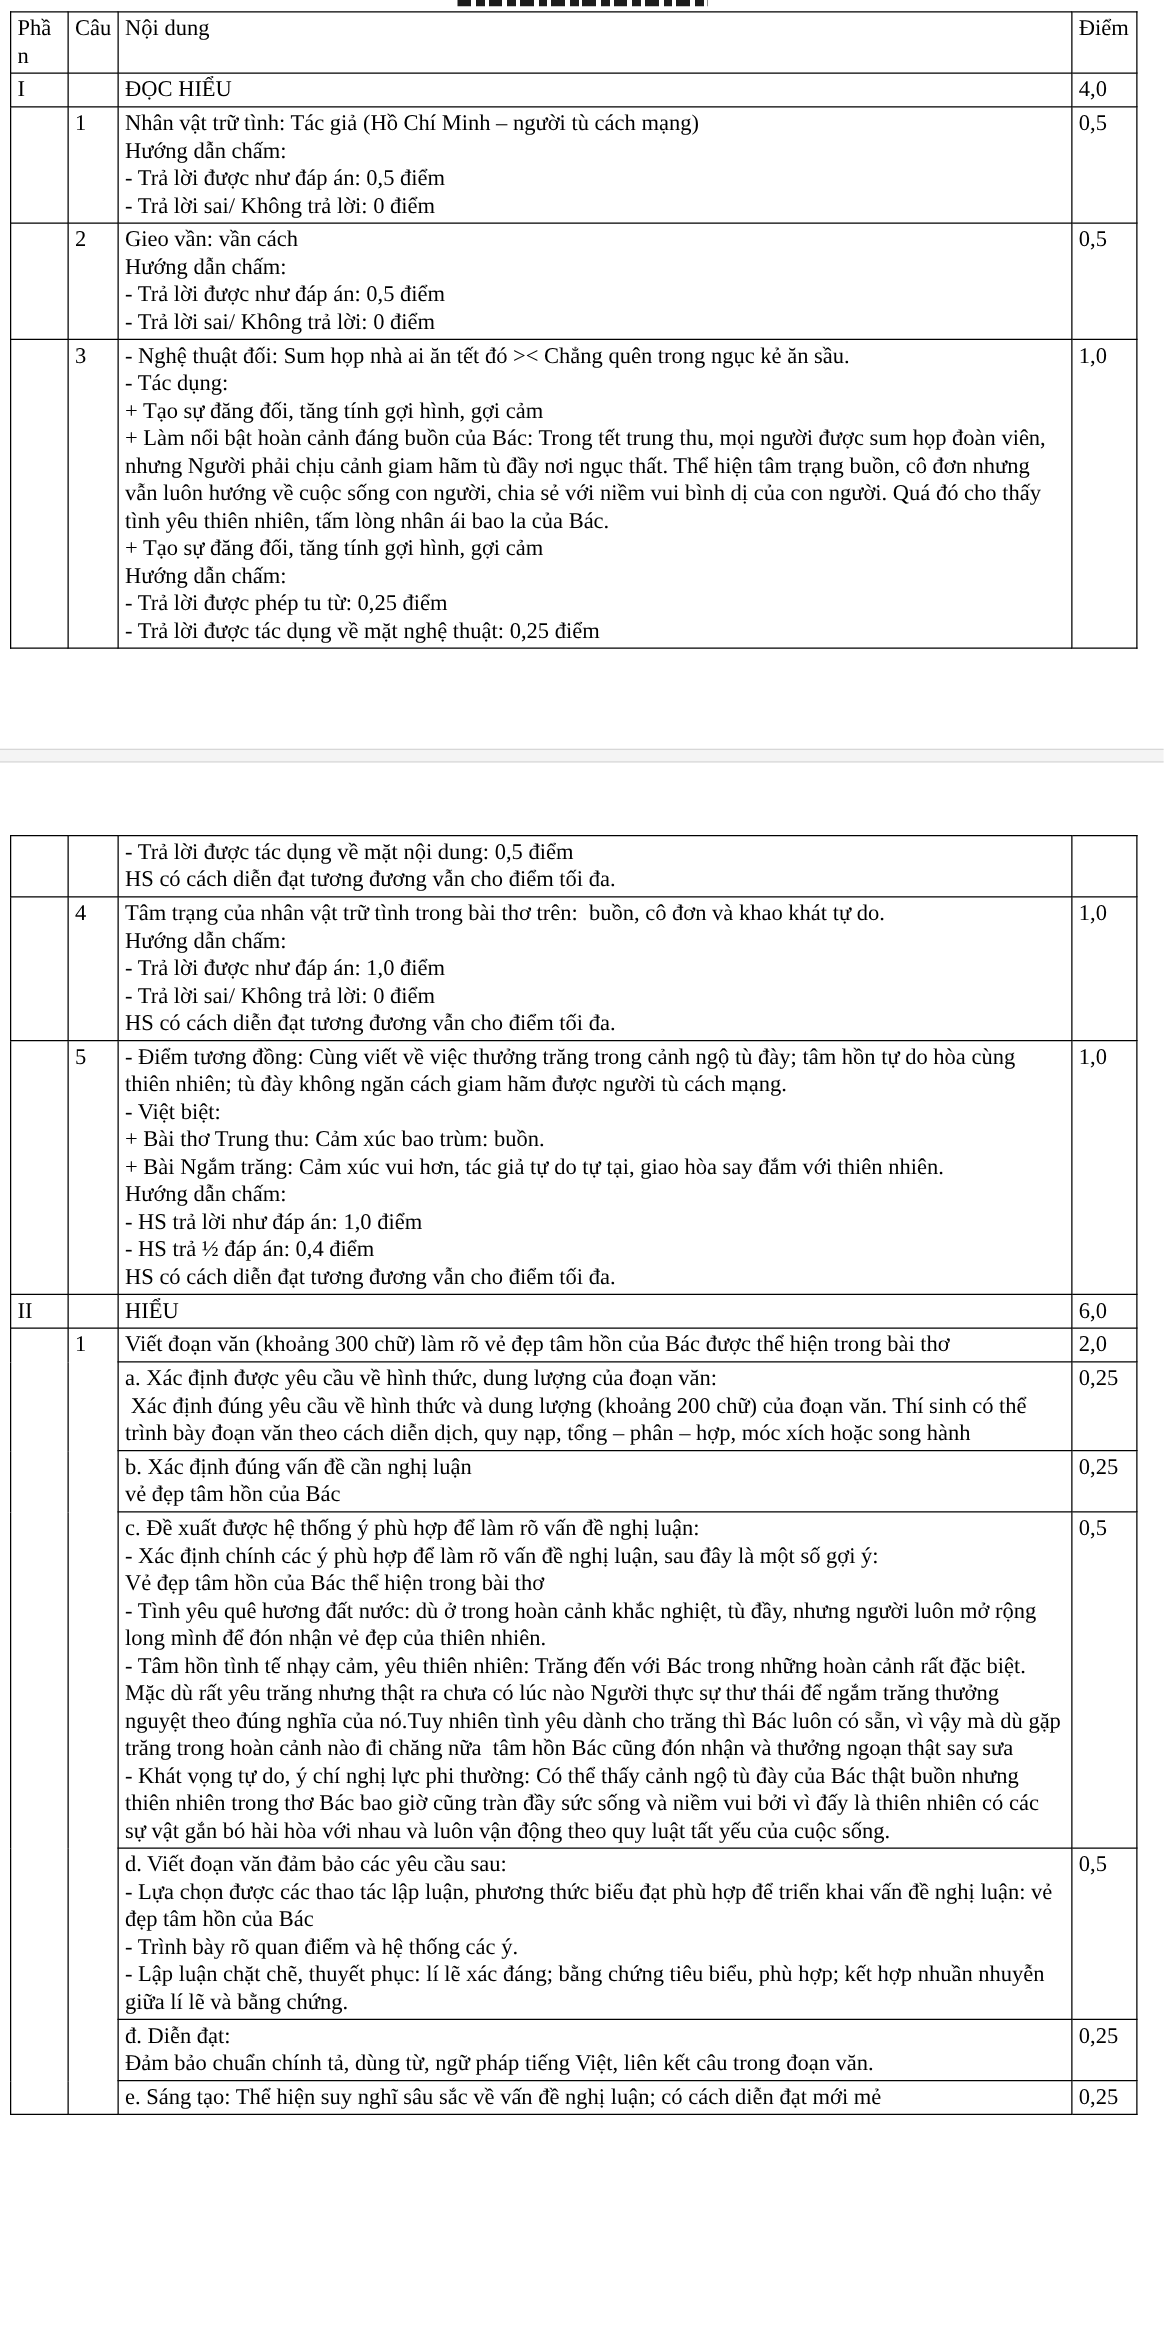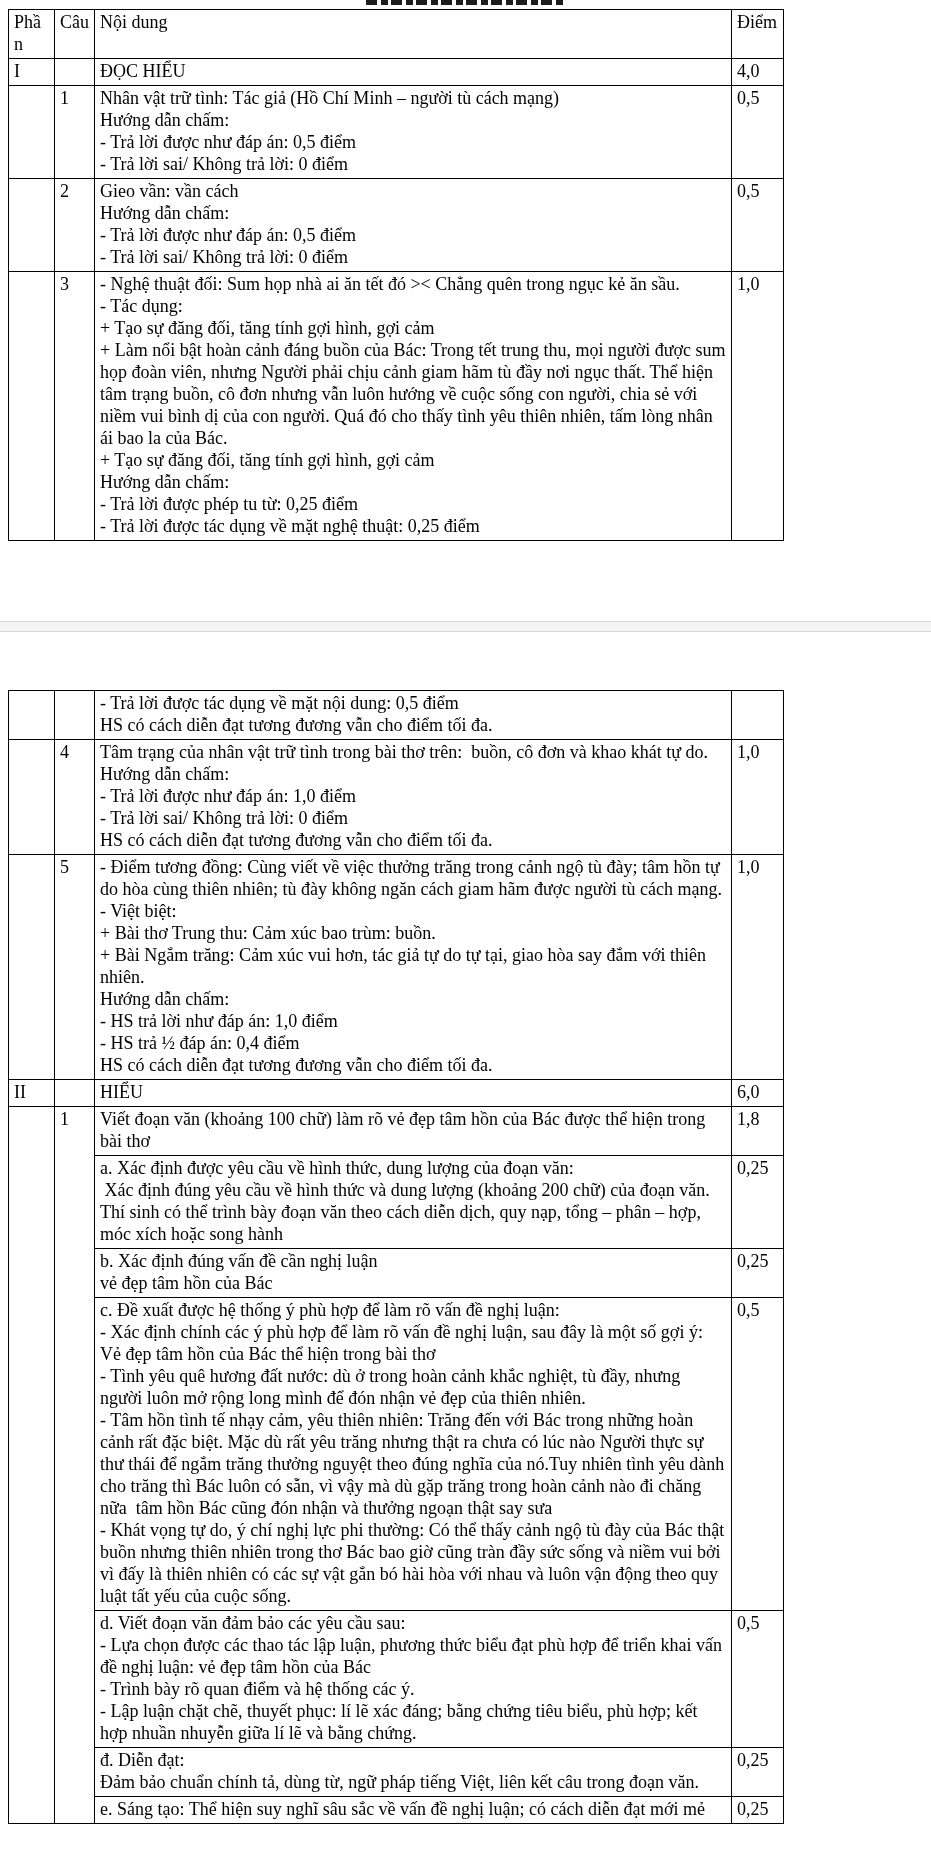--- a/index.html
+++ b/index.html
@@ -14,7 +14,7 @@
   }
   table.answer-table{
     border-collapse:collapse;table-layout:fixed;
-    width:776px;margin-left:8px;
+    width:902px;margin-left:8px;
   }
   table.answer-table td{
     border:1px solid #000;

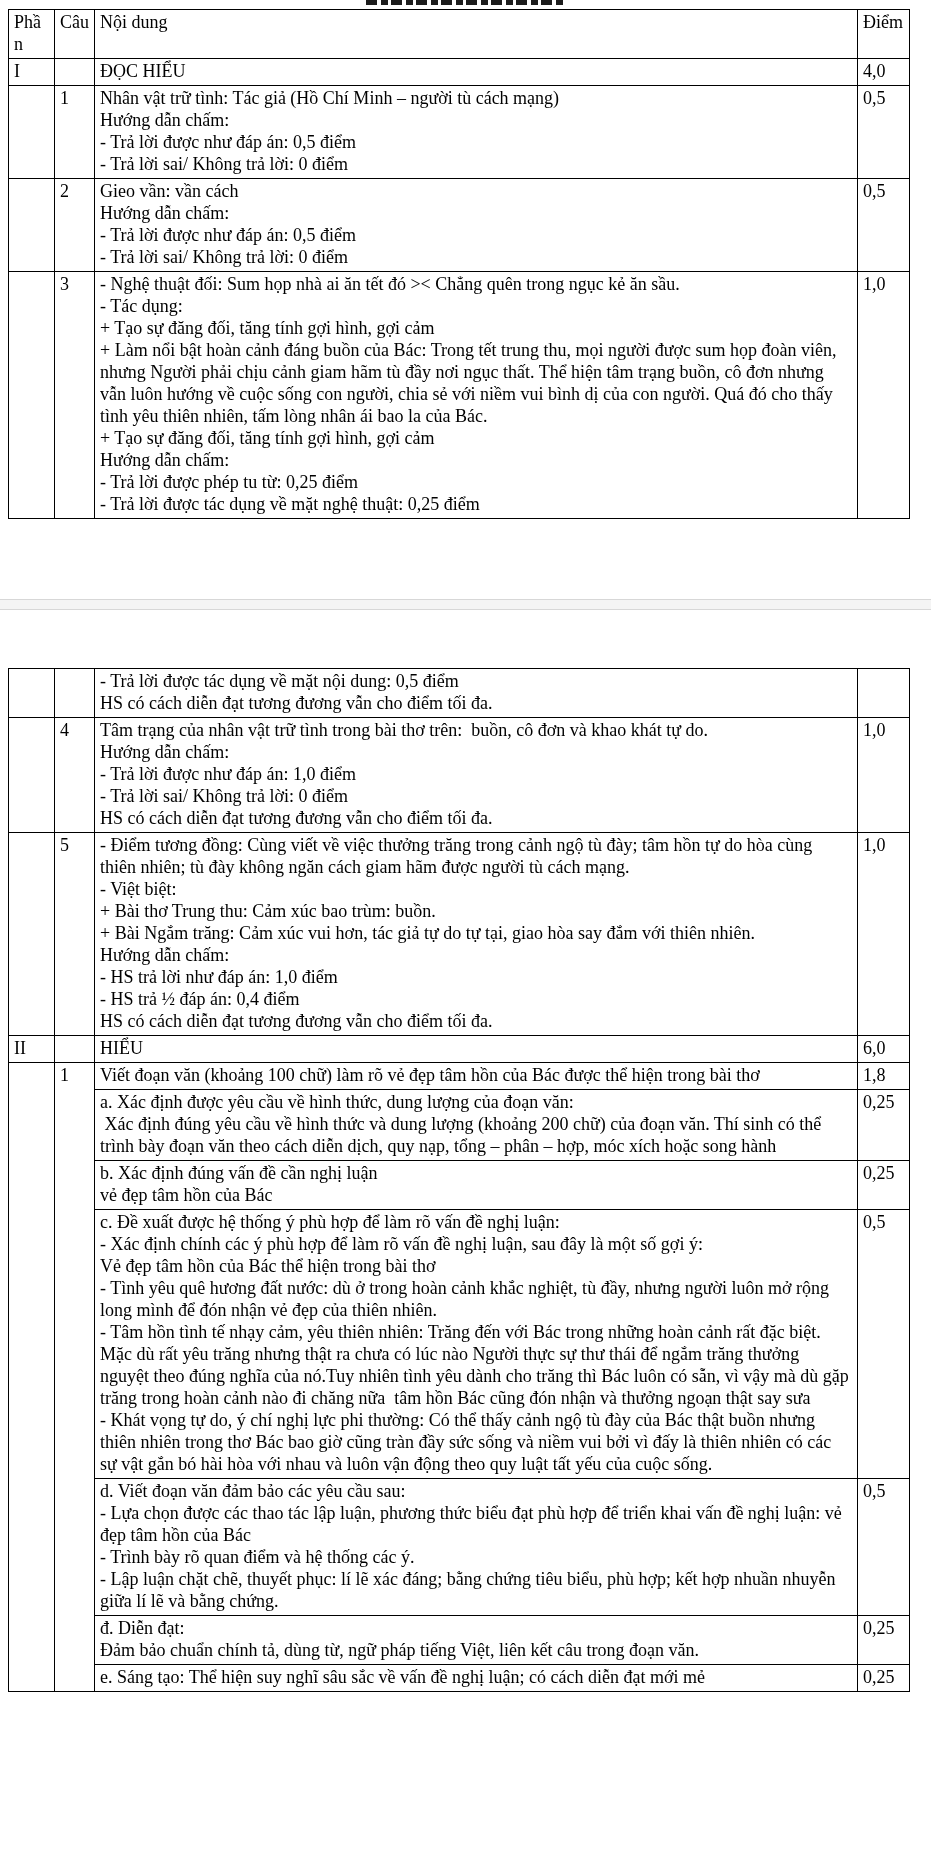--- a/index.html
+++ b/index.html
@@ -206,7 +206,7 @@
           <div class="para"><span class="s-n">1</span></div>
         </td>
         <td class="c-content">
-          <div class="para"><span class="s-n">Viết đoạn văn (khoảng 100 chữ) làm rõ vẻ đẹp tâm hồn của Bác được thể hiện trong bài thơ</span></div>
+          <div class="para"><span class="s-n">Viết đoạn văn (khoảng 300 chữ) làm rõ vẻ đẹp tâm hồn của Bác được thể hiện trong bài thơ</span></div>
         </td>
         <td class="c-points">
           <div class="para"><span class="s-i">1,8</span></div>

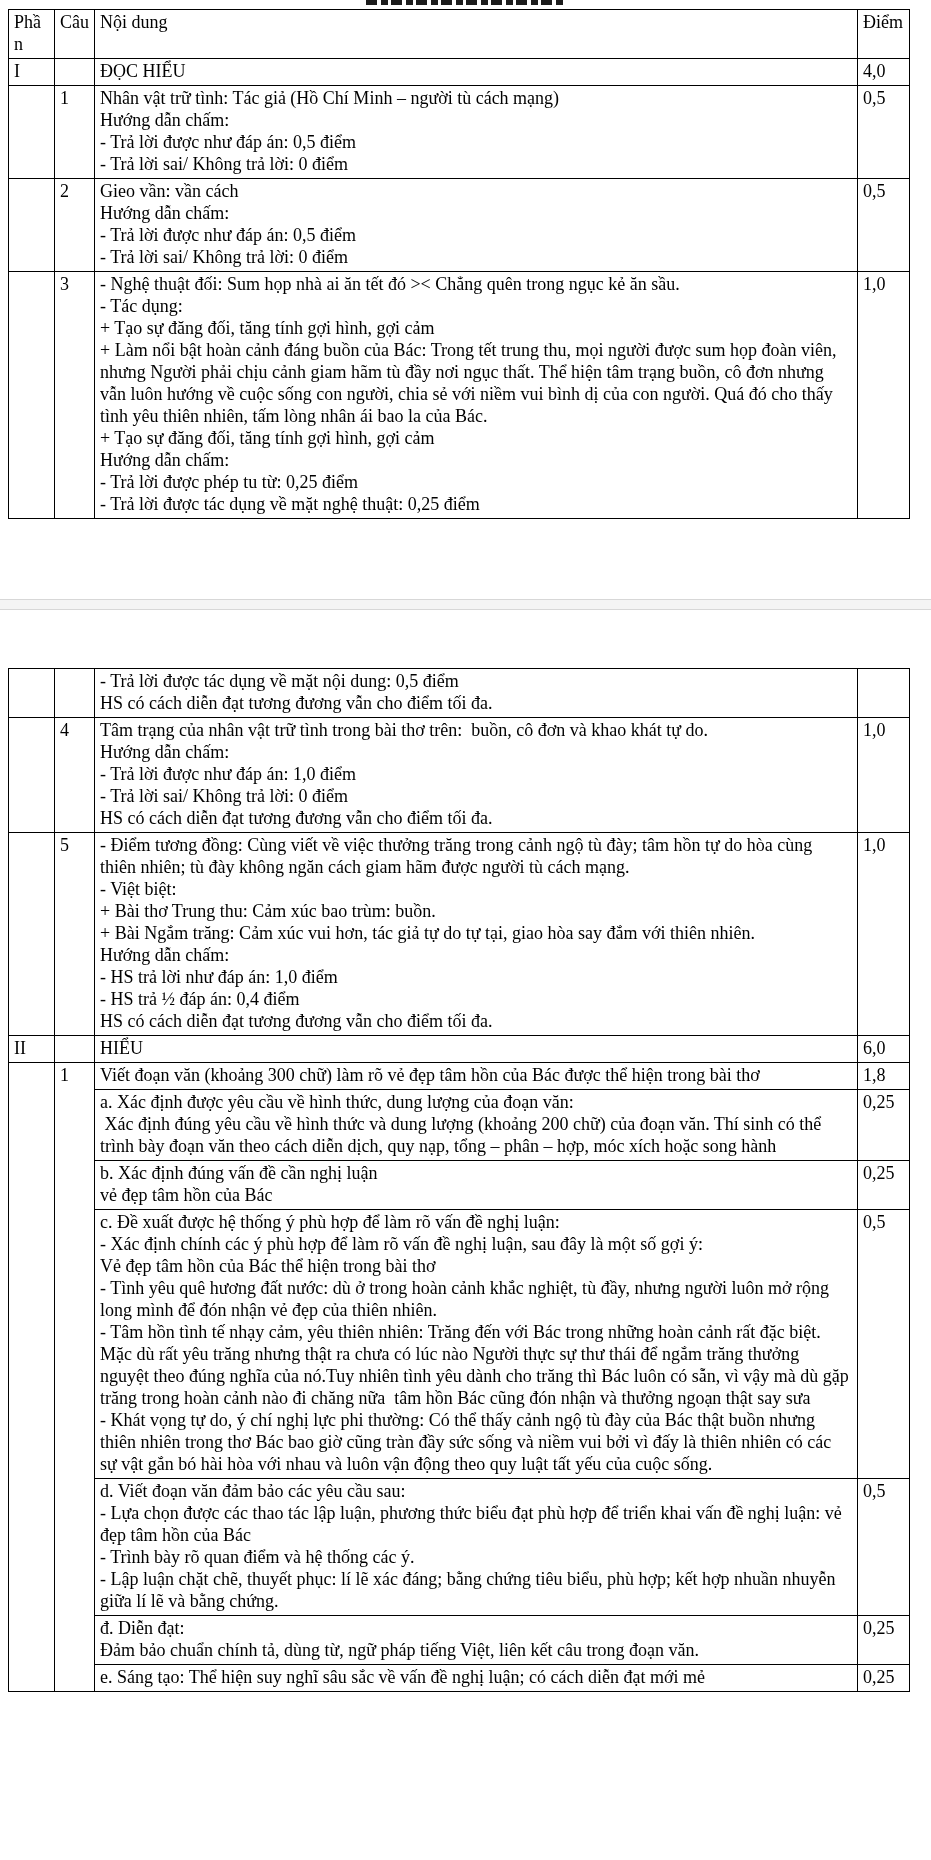--- a/index.html
+++ b/index.html
@@ -209,7 +209,7 @@
           <div class="para"><span class="s-n">Viết đoạn văn (khoảng 300 chữ) làm rõ vẻ đẹp tâm hồn của Bác được thể hiện trong bài thơ</span></div>
         </td>
         <td class="c-points">
-          <div class="para"><span class="s-i">1,8</span></div>
+          <div class="para"><span class="s-i">2,0</span></div>
         </td>
       </tr>
       <tr>

